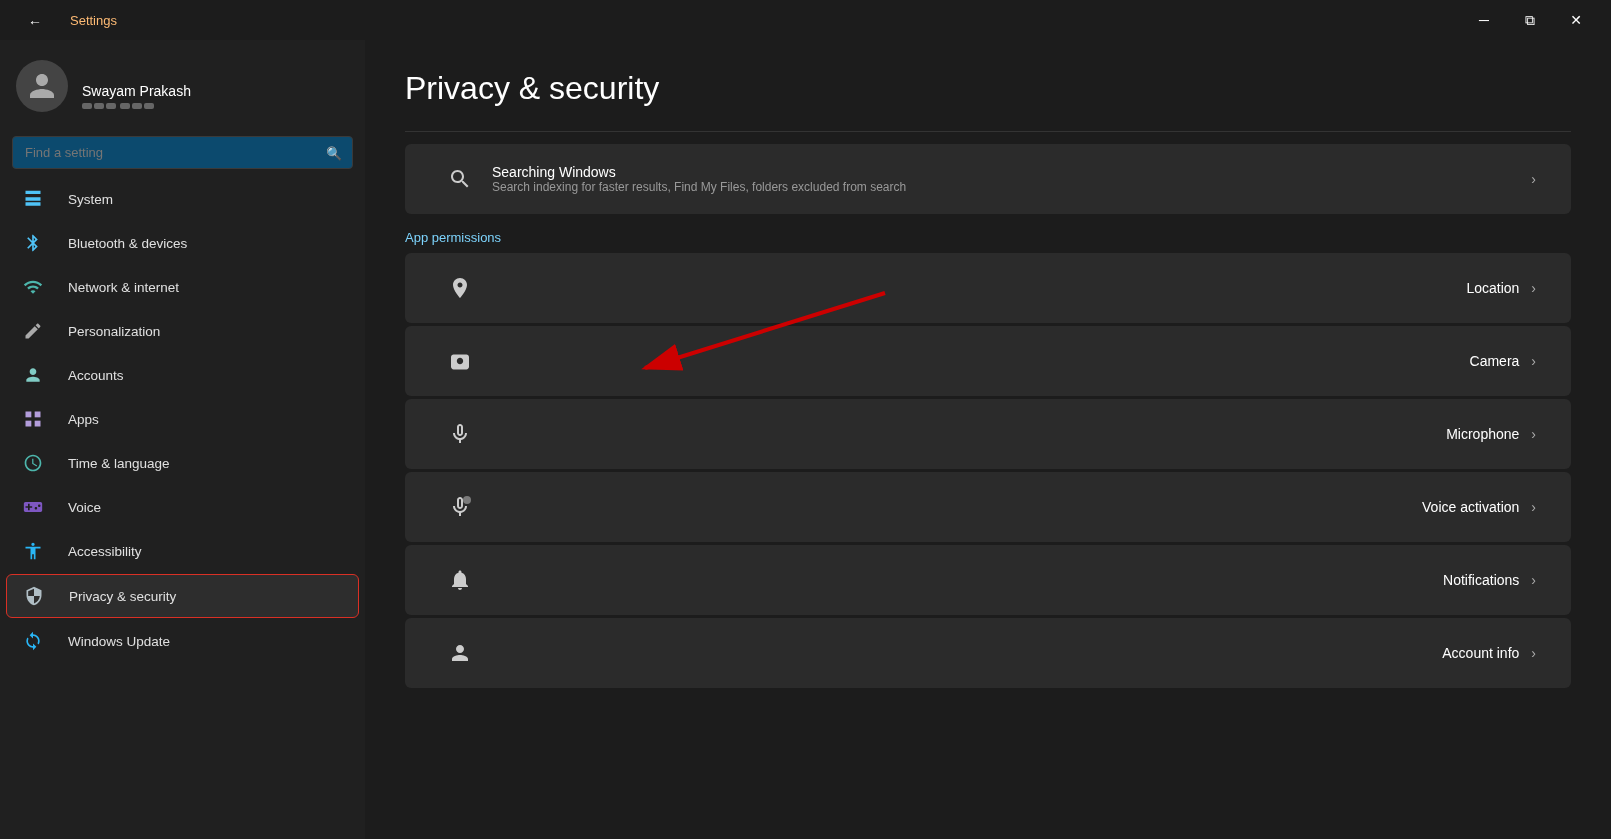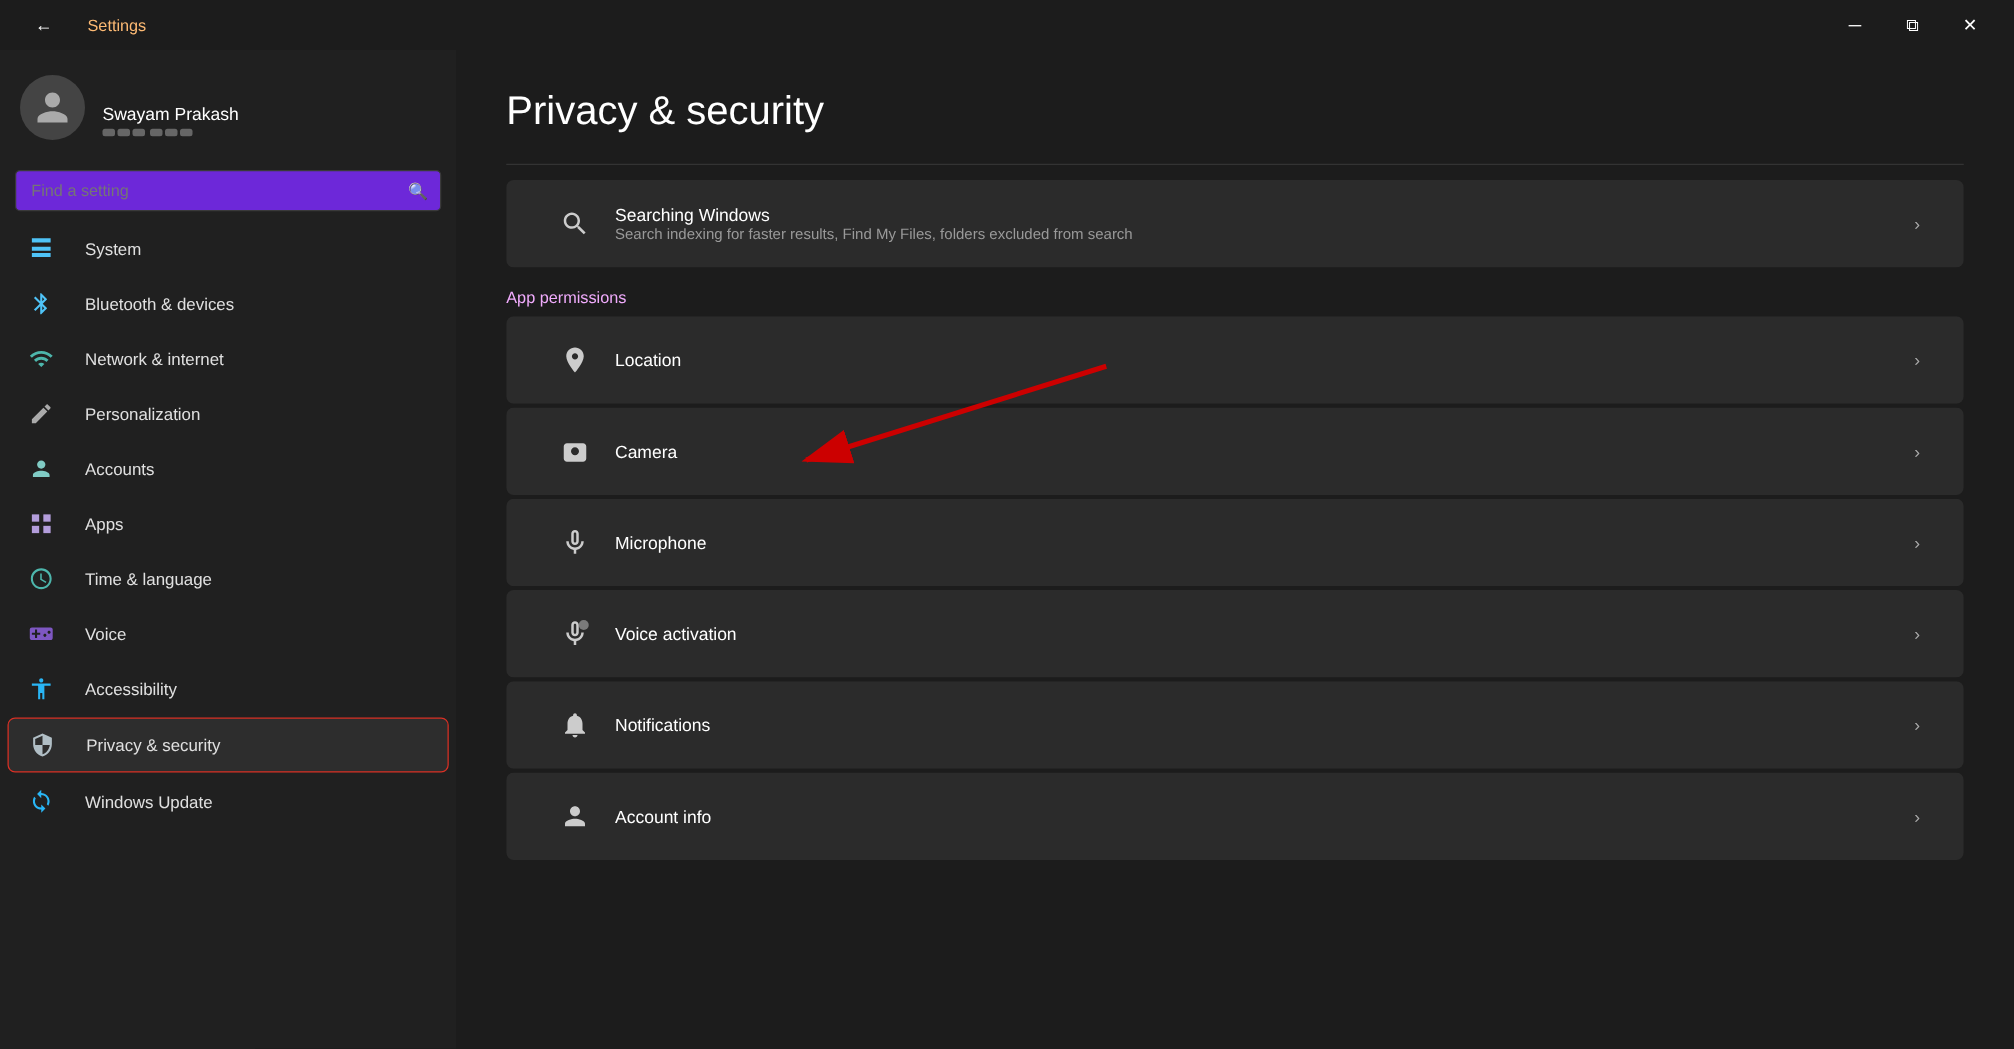--- a/index.html
+++ b/index.html
@@ -117,7 +117,7 @@
     }
     .search-input {
       width: 100%;
-      background: #6d28d9;
+      background: #0c4a6e;
       border: 1px solid #3a3a3a;
       border-radius: 4px;
       color: #aaa;

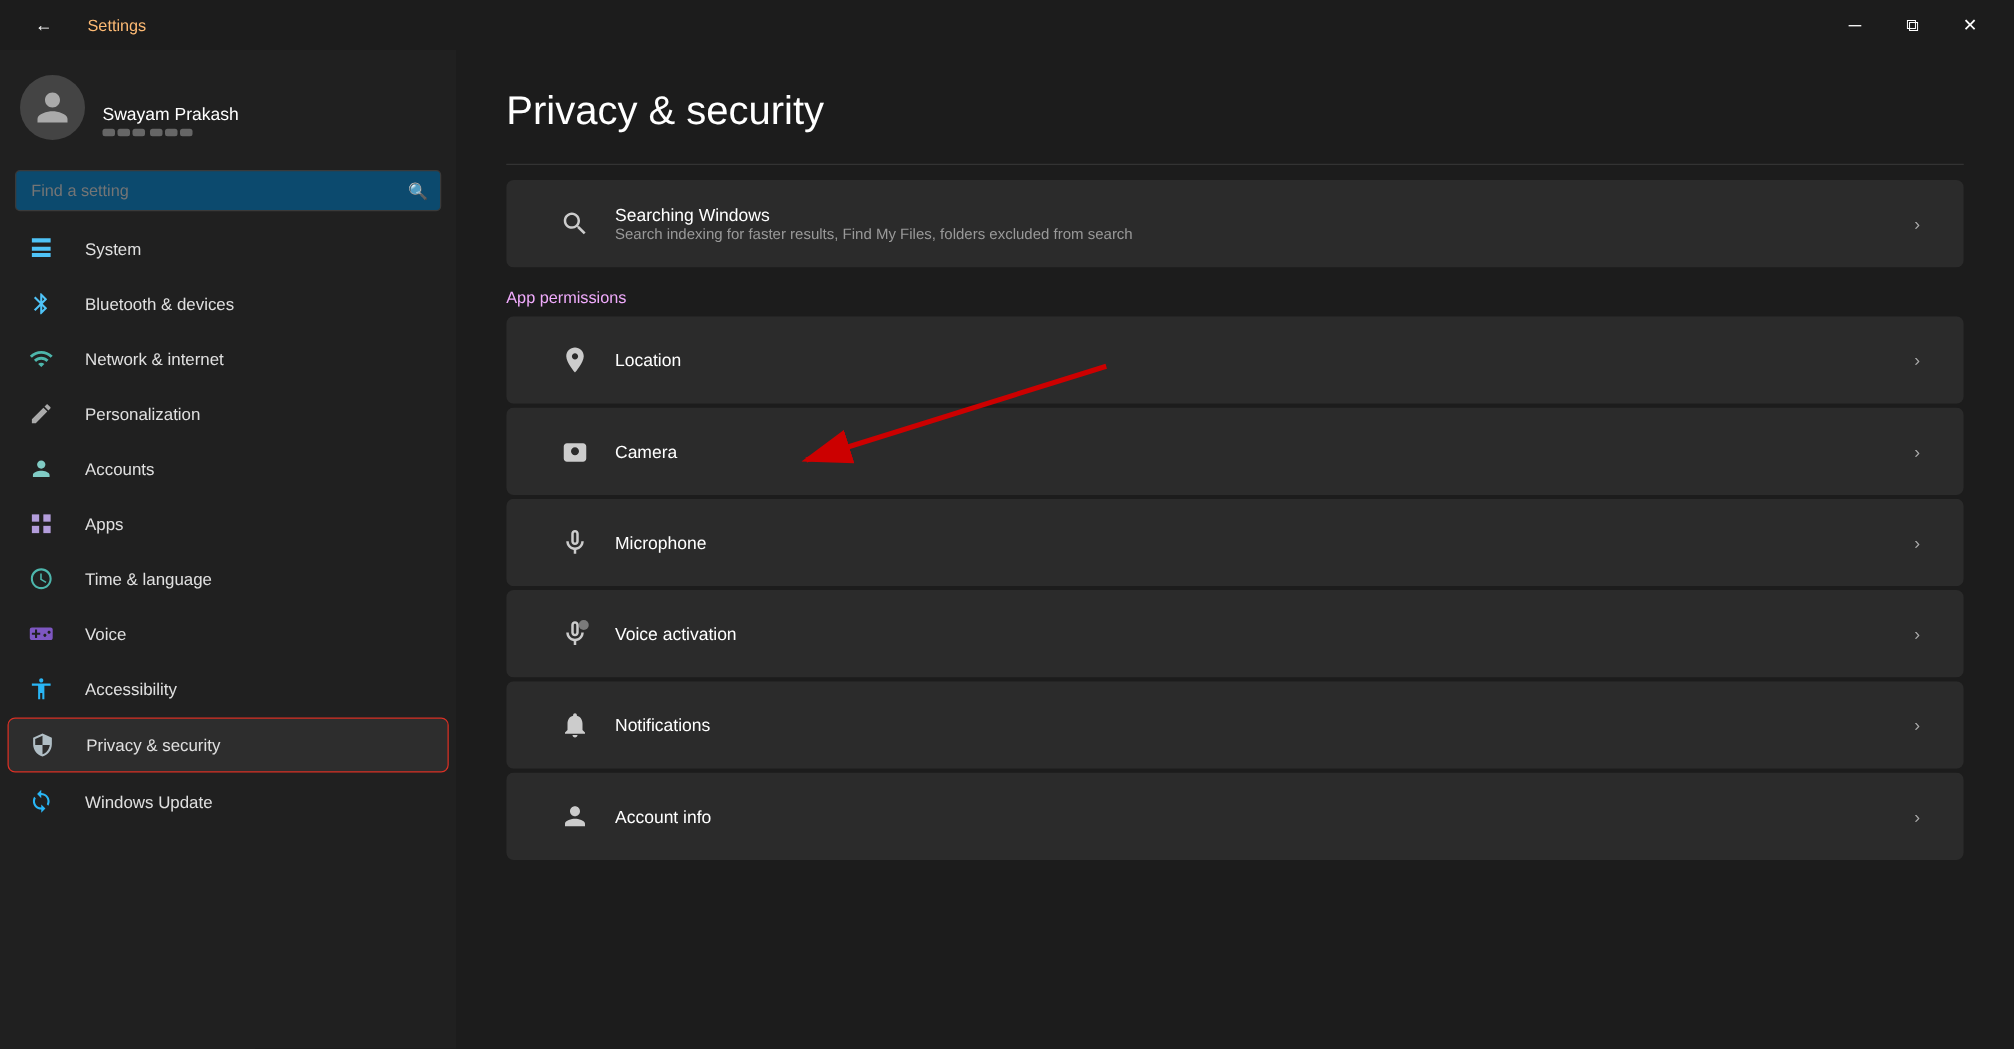--- a/index.html
+++ b/index.html
@@ -183,7 +183,7 @@
 
     .section-label {
       font-size: 13px;
-      color: #f0abfc;
+      color: #7dd3fc;
       margin: 16px 0 8px 0;
       font-weight: 400;
     }

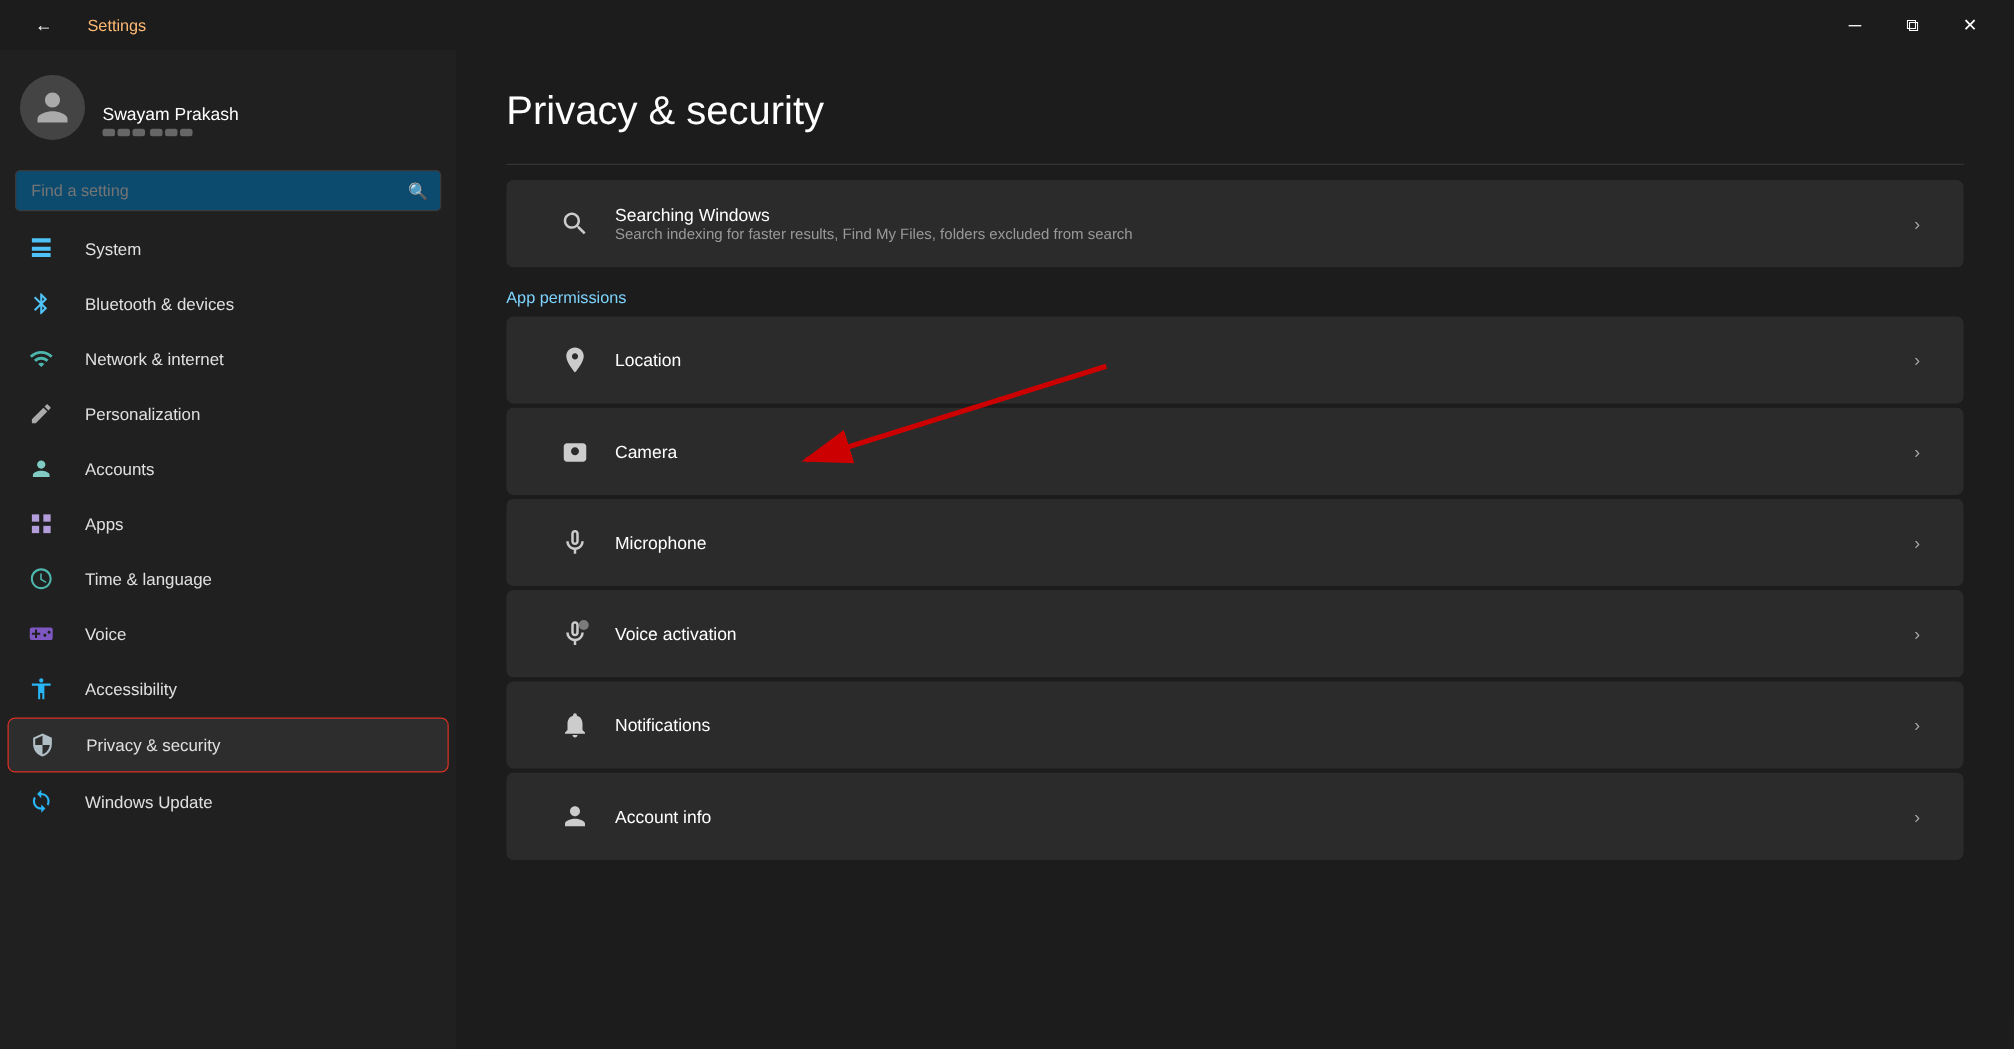--- a/index.html
+++ b/index.html
@@ -228,6 +228,7 @@
 
     .content-wrapper {
       position: relative;
+      text-align: right;
     }
 
     svg.red-arrow {

